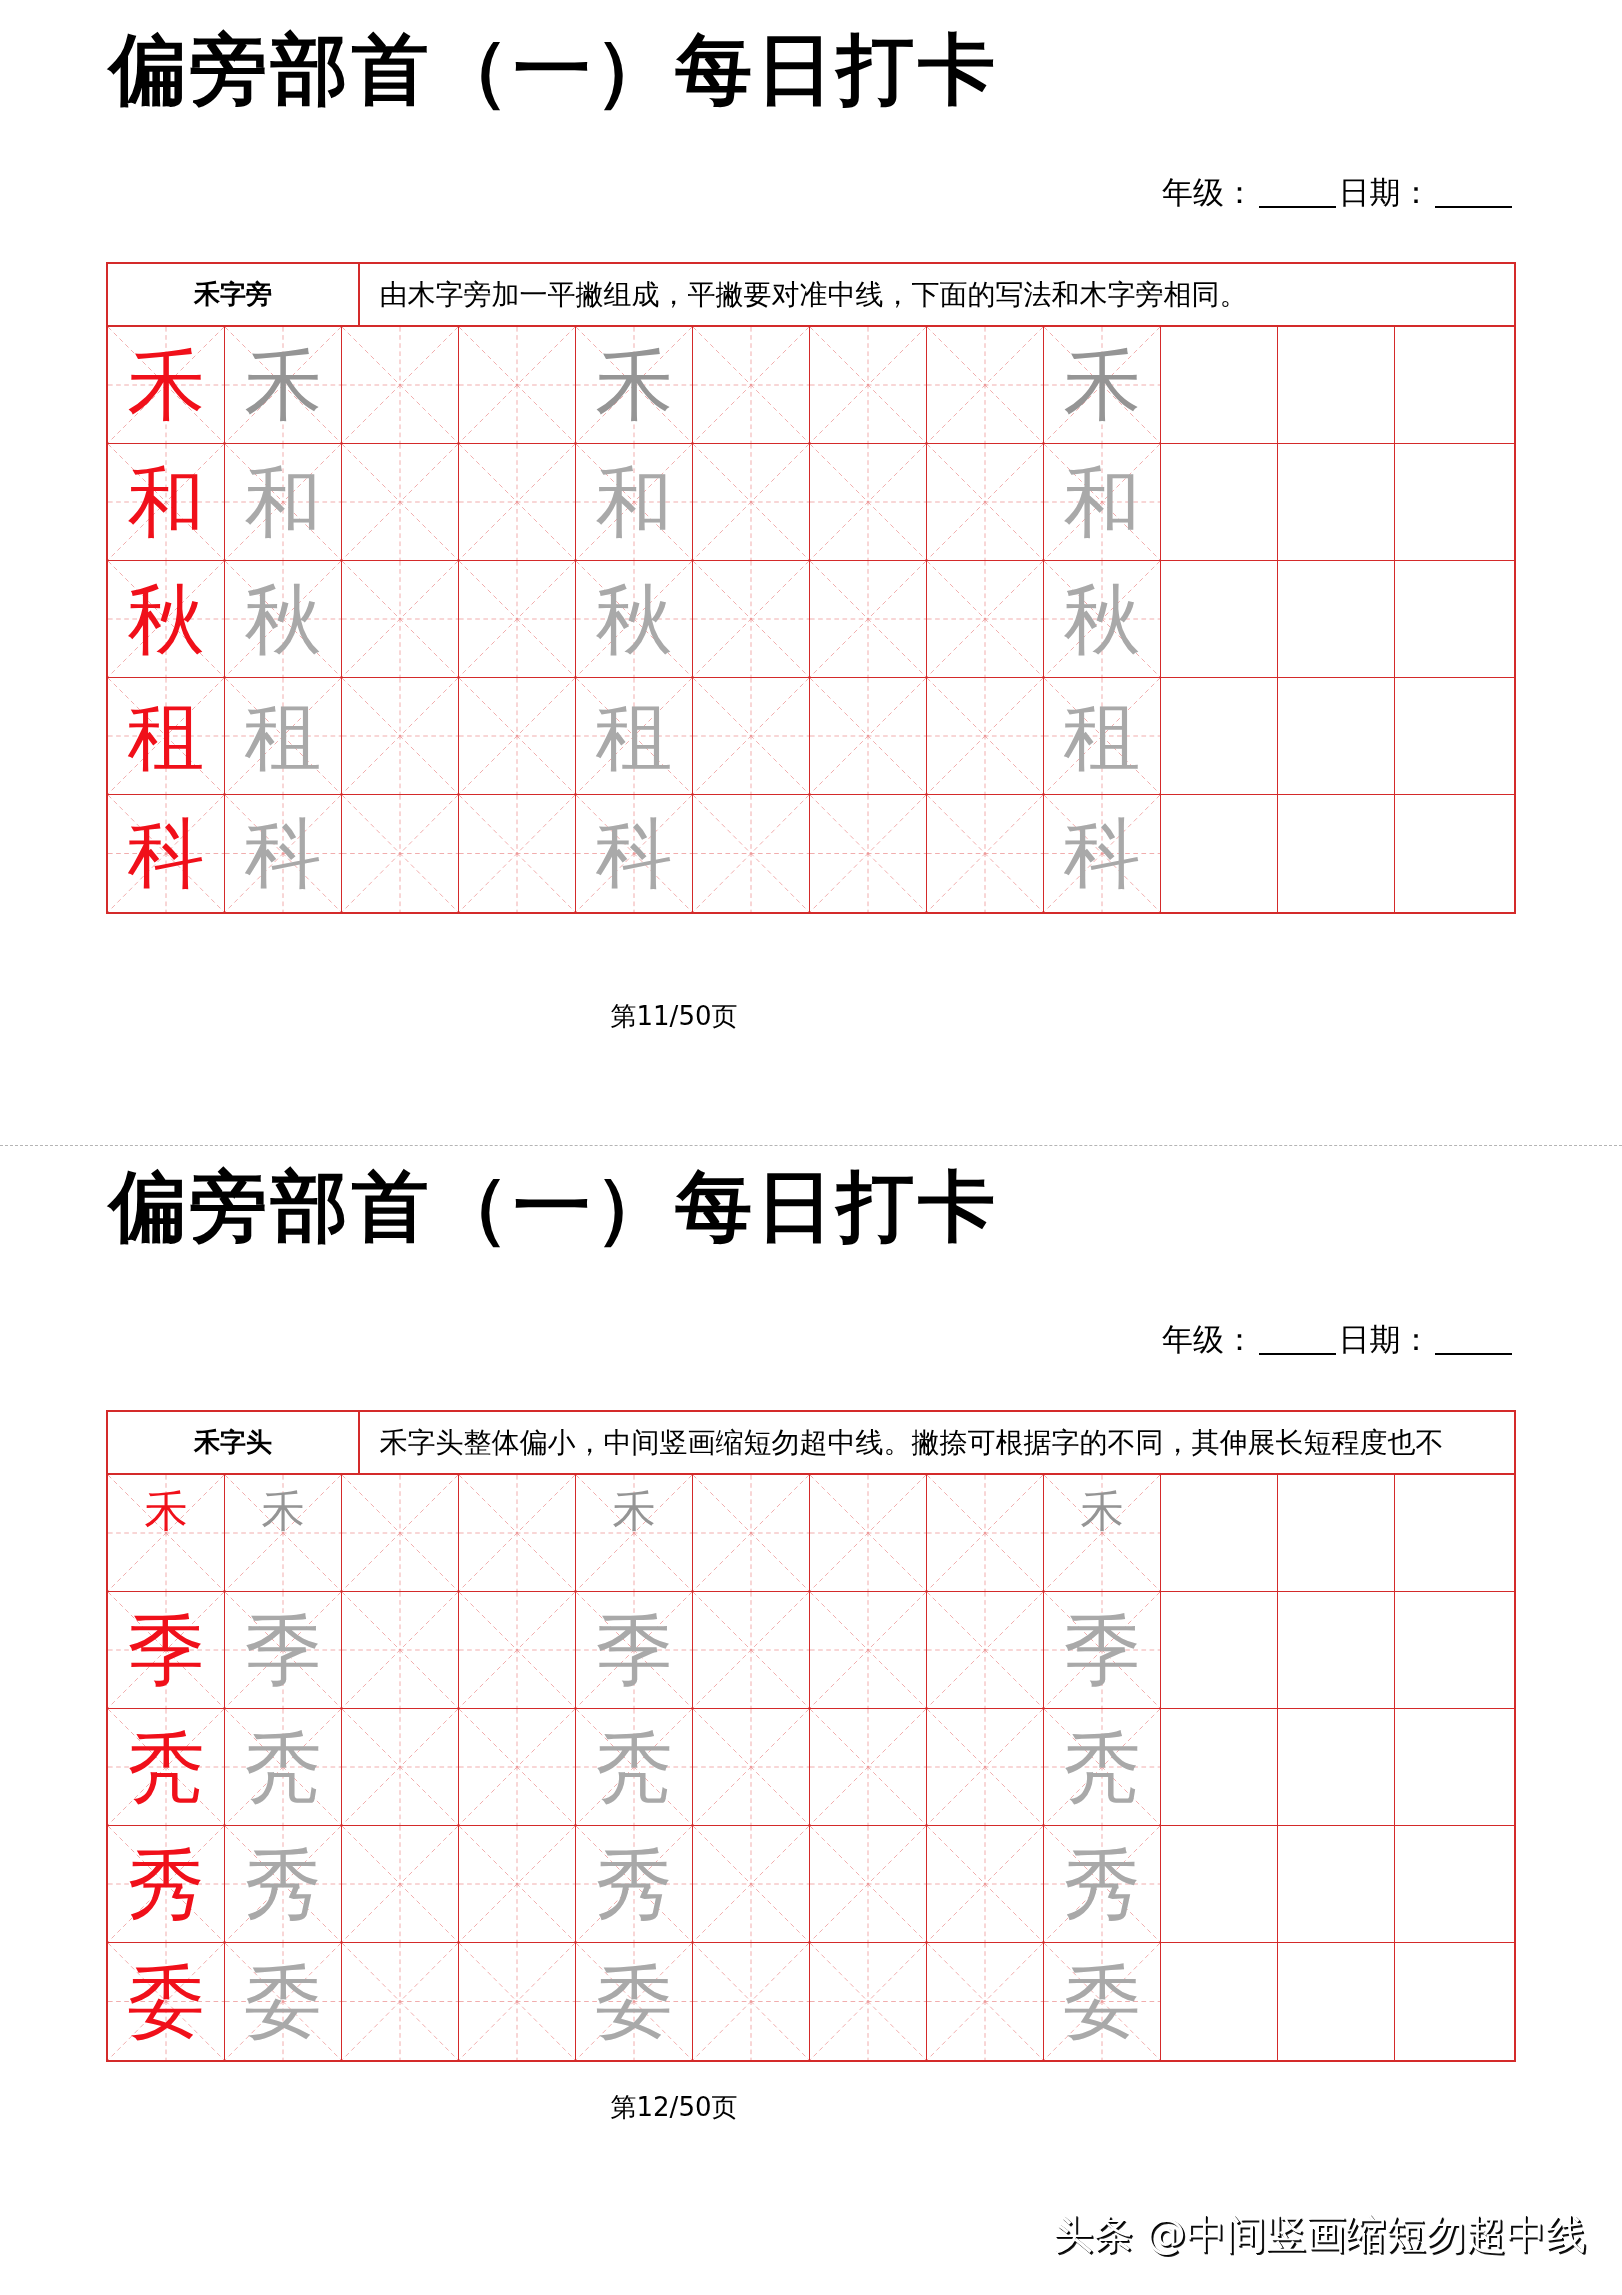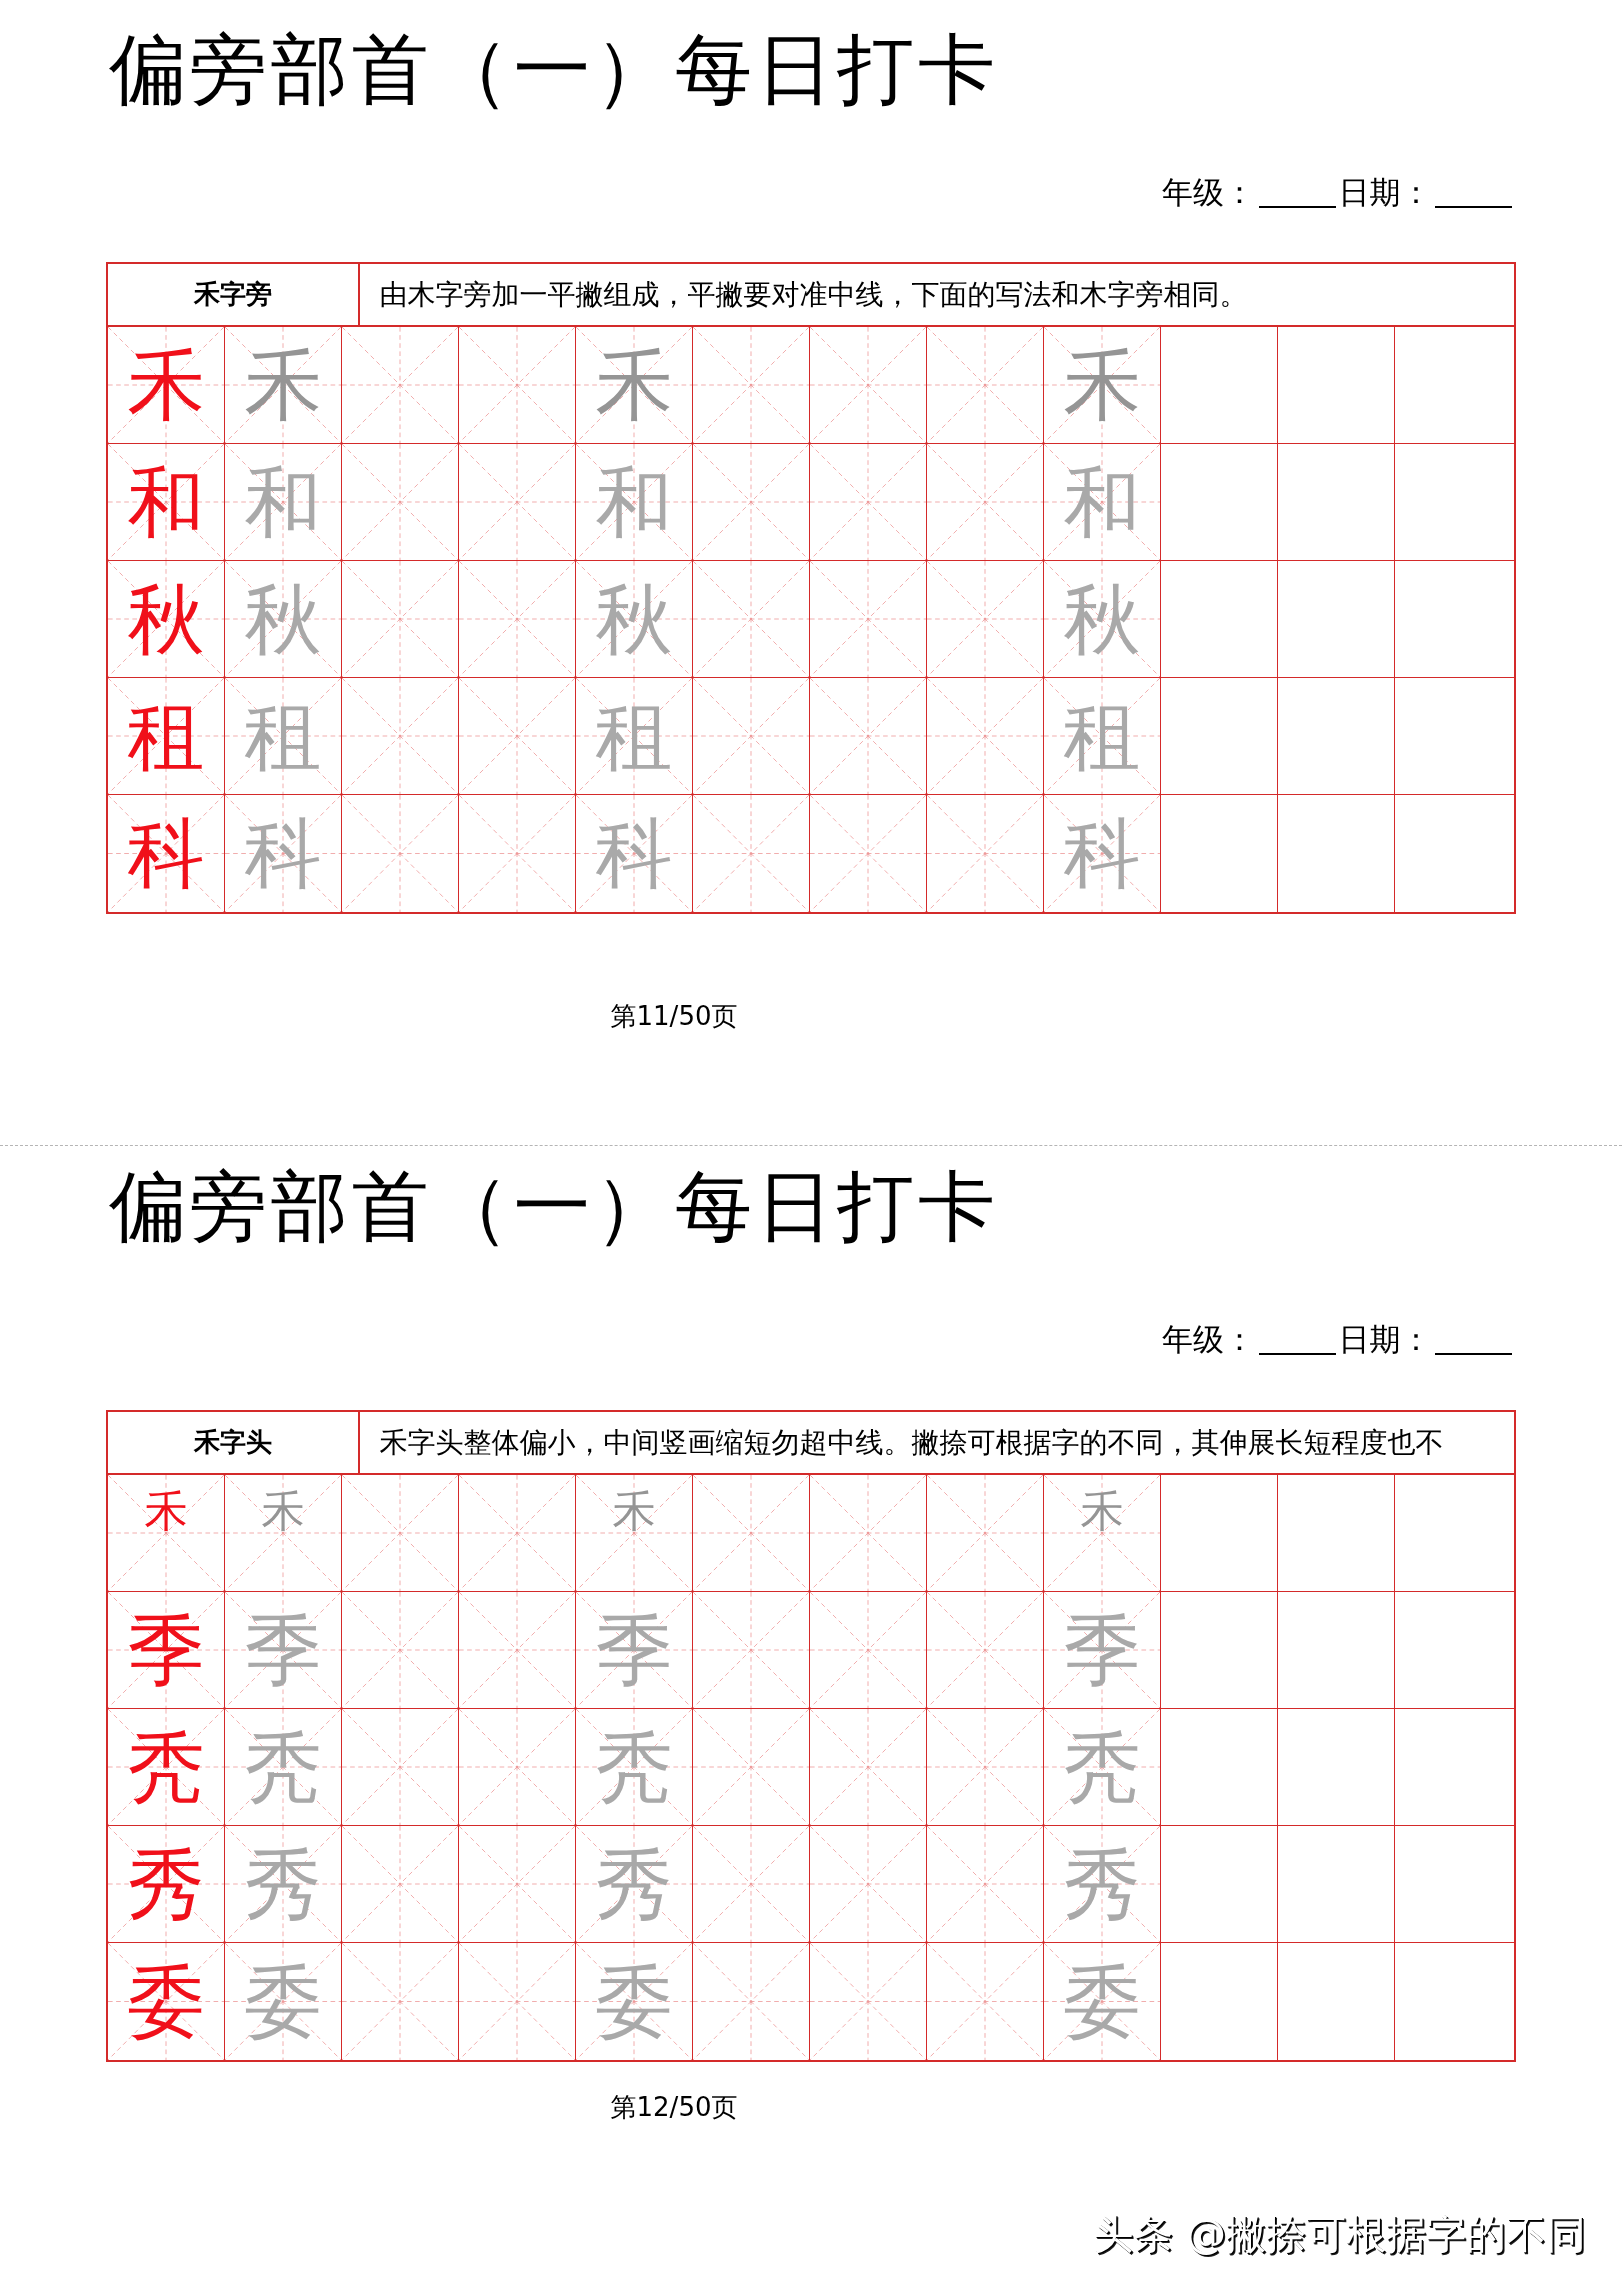--- a/index.html
+++ b/index.html
@@ -6,7 +6,7 @@
   body { width:1622px; height:2295px; position:relative; overflow:hidden;
          font-family:"DejaVu Serif", "Liberation Serif", serif; color:#000; }
   .page { position:absolute; left:0; width:1622px; }
-  .title { position:absolute; left:109px; font-size:77px; font-weight:normal; letter-spacing:3.9px;
+  .title { position:absolute; left:109px; font-size:77px; font-weight:bold; letter-spacing:3.9px;
            line-height:1; white-space:nowrap; }
   .meta { position:absolute; right:107px; font-size:31px; line-height:1; white-space:nowrap;
           display:flex; align-items:flex-end; }

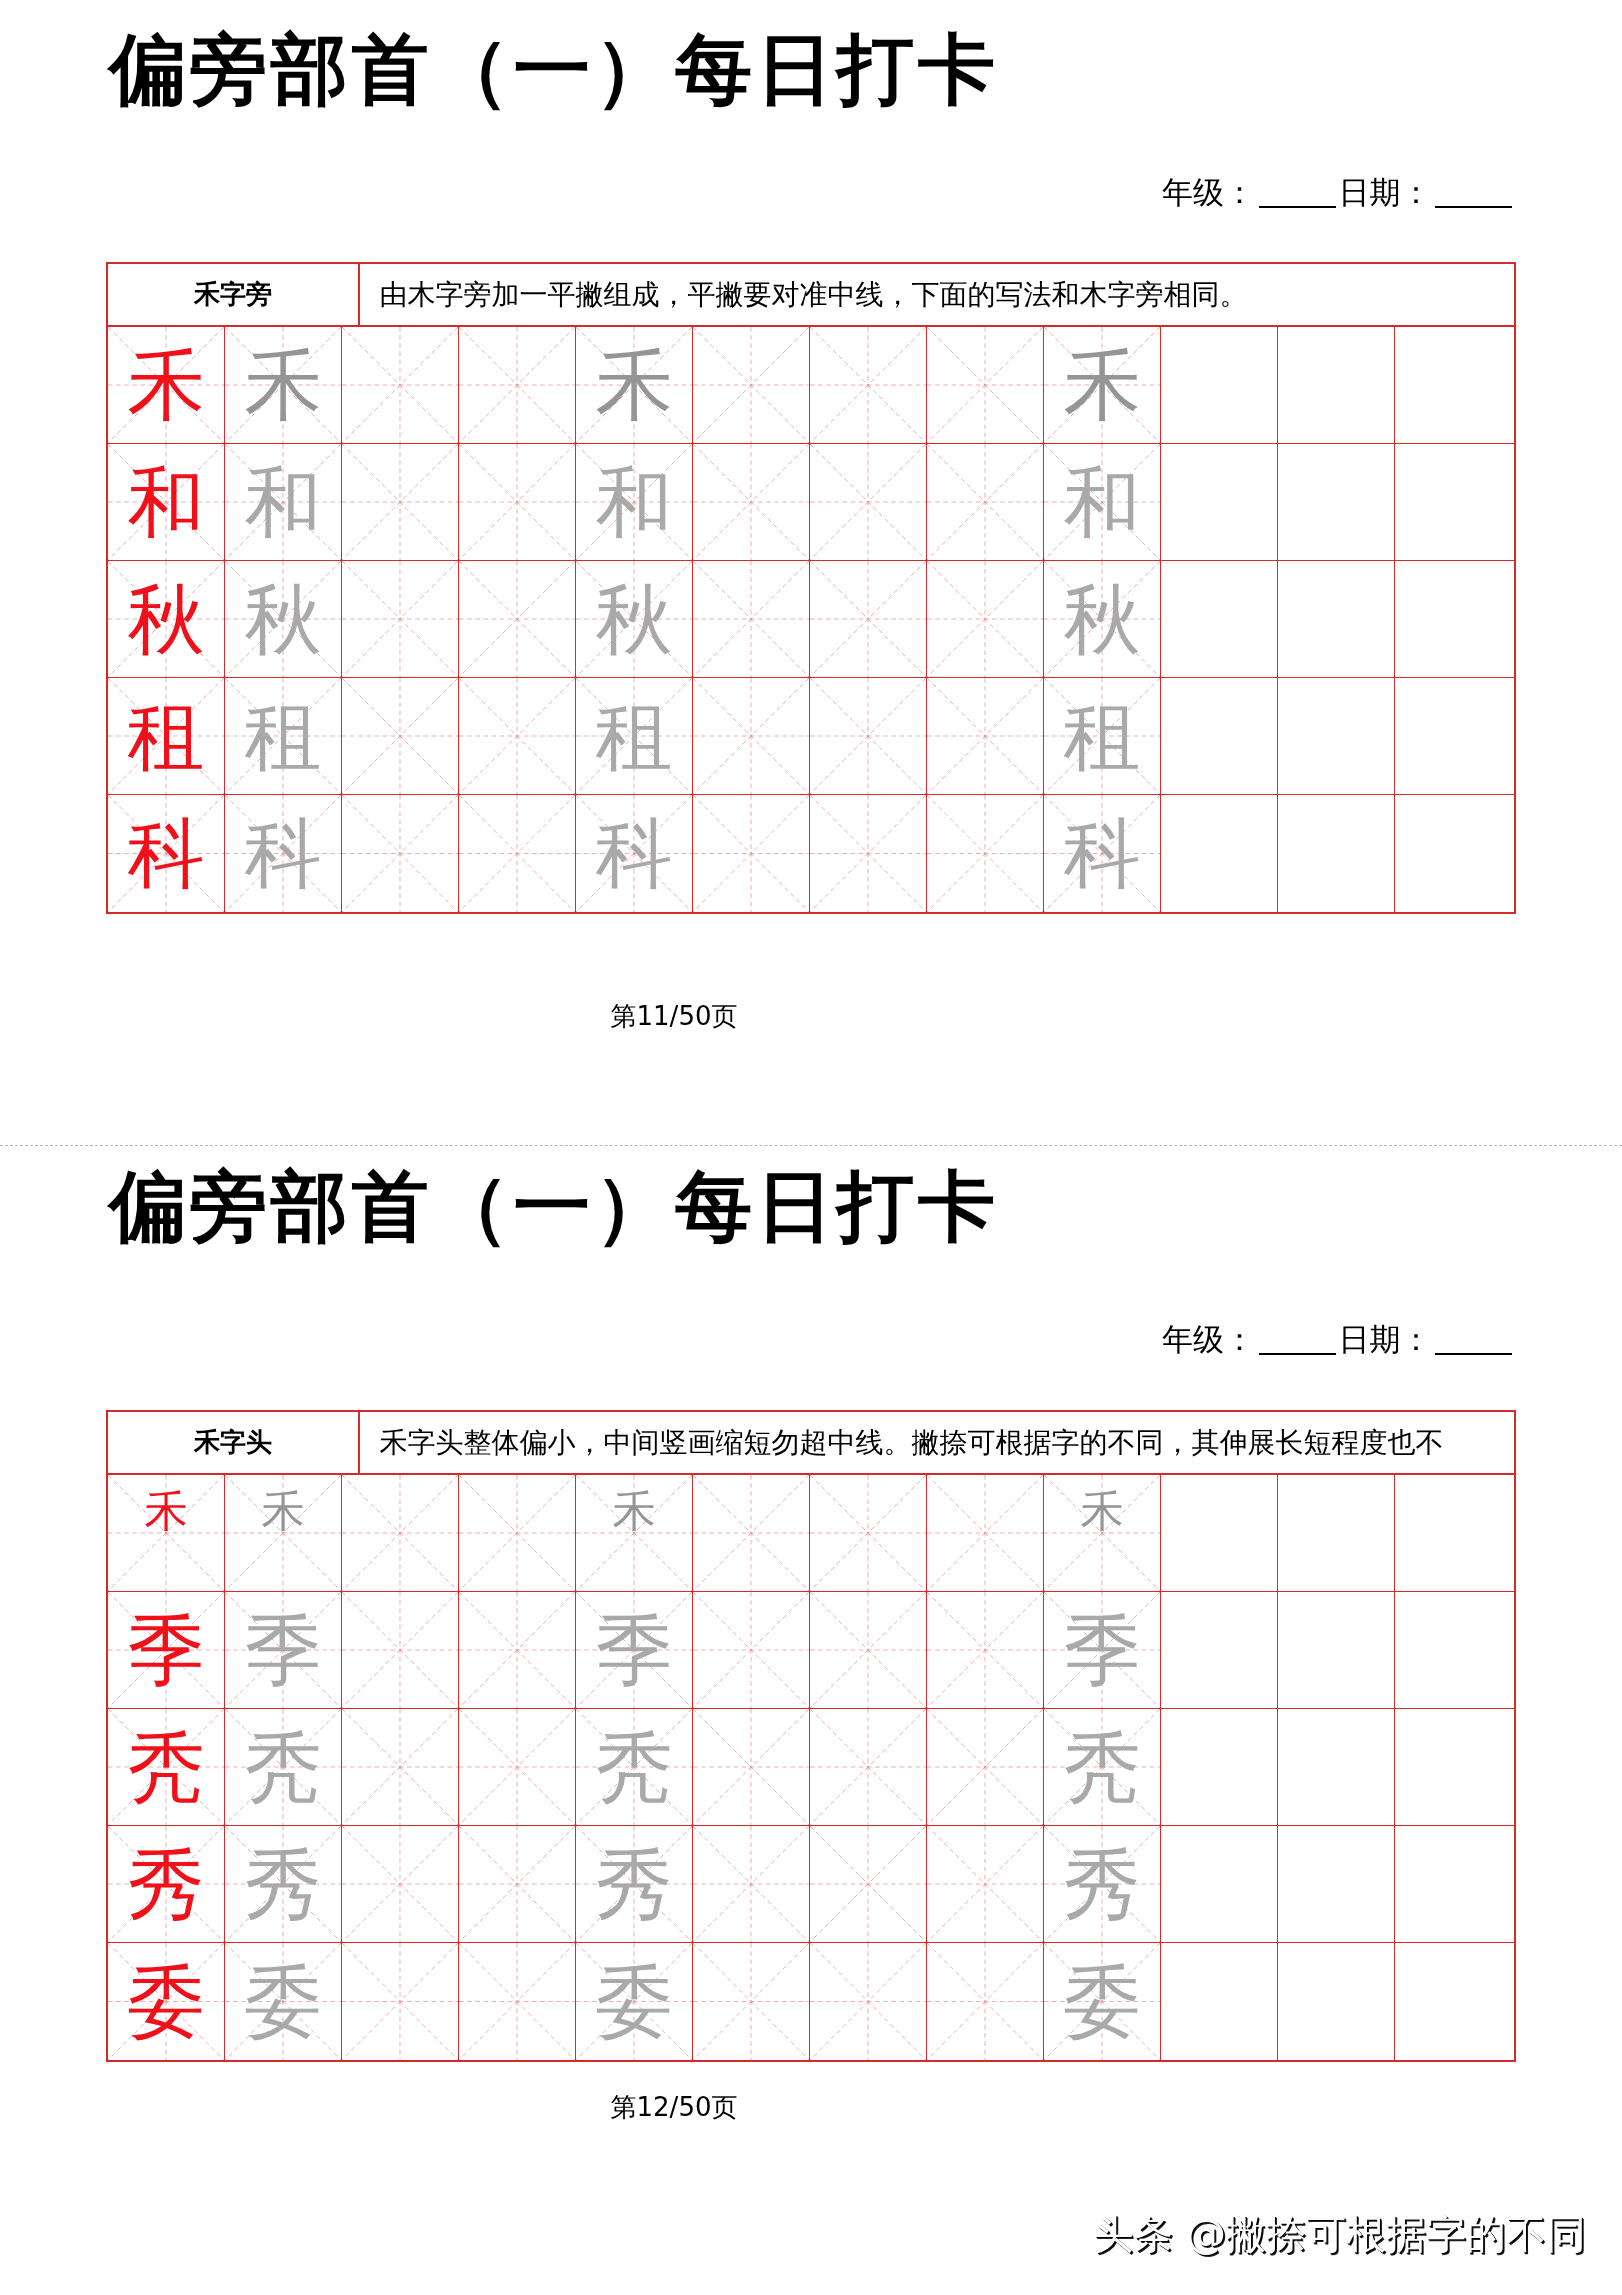--- a/index.html
+++ b/index.html
@@ -1156,7 +1156,7 @@
   <div class="footer" style="top:932px;">第12/50页</div>
 </div>
 
-<div class="wm" style="top:2207px;">头条 @撇捺可根据字的不同</div>
+<div class="wm" style="top:2207px;">头条 @中间竖画缩短勿超中线</div>
 
 
 </body></html>

